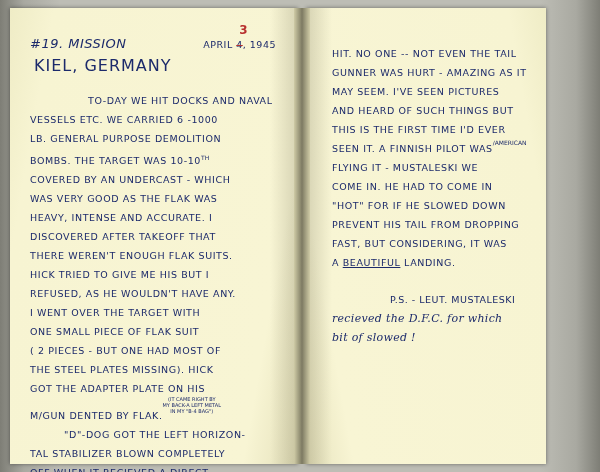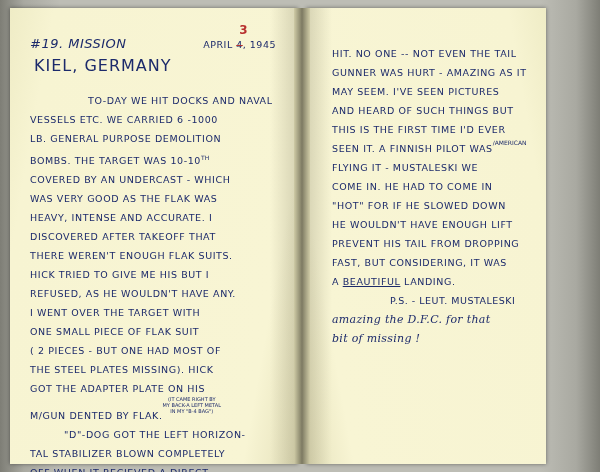--- a/index.html
+++ b/index.html
@@ -226,7 +226,6 @@
       <div class="line">flying it - Mustaleski  We</div>
       <div class="line">come in.  He had to come in</div>
       <div class="line">"hot" for if he slowed down</div>
-      <div class="line">he wouldn't have enough lift</div>
       <div class="line">prevent his tail from dropping</div>
       <div class="line">fast, but considering, it was</div>
       <div class="line">

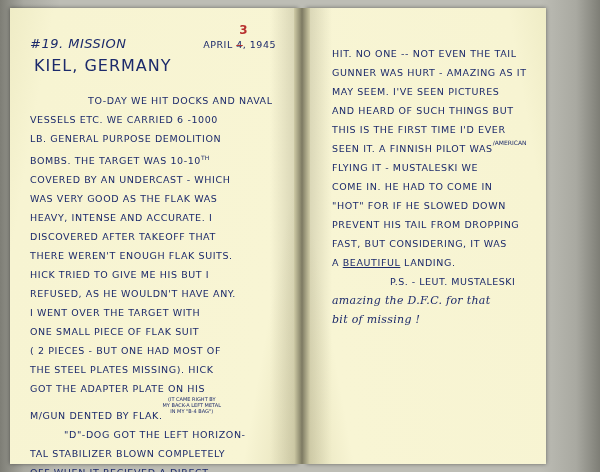--- a/index.html
+++ b/index.html
@@ -156,7 +156,7 @@
     text-transform: uppercase;
   }
   .u { text-decoration: underline; margin-top: 30px; }
-  .ps-block { }
+  .ps-block { margin-top: 18px; }
   .ps-line { letter-spacing: .5px; }
   .cursive {
     font-family: "DejaVu Serif", serif;

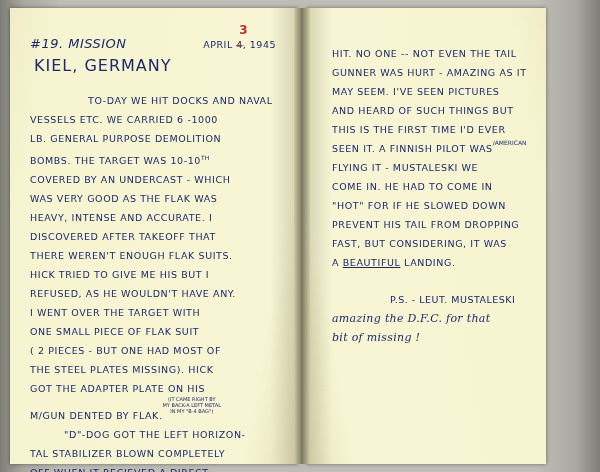--- a/index.html
+++ b/index.html
@@ -234,7 +234,7 @@
 
       <div class="ps-block">
         <div class="line ps-line indent-2">P.S. - Leut. Mustaleski</div>
-        <div class="cursive">amazing  the  D.F.C.  for that</div>
+        <div class="cursive">recieved  the  D.F.C.  for which</div>
         <div class="cursive">bit of  missing !</div>
       </div>
     </div>

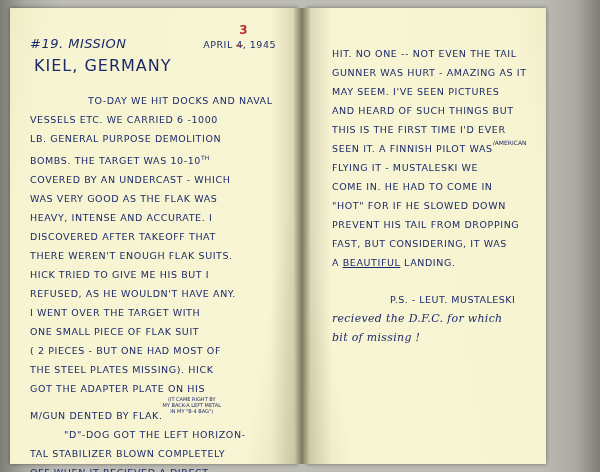--- a/index.html
+++ b/index.html
@@ -235,7 +235,7 @@
       <div class="ps-block">
         <div class="line ps-line indent-2">P.S. - Leut. Mustaleski</div>
         <div class="cursive">recieved  the  D.F.C.  for which</div>
-        <div class="cursive">bit of  missing !</div>
+        <div class="cursive">bit of  slowed !</div>
       </div>
     </div>
   </div>

